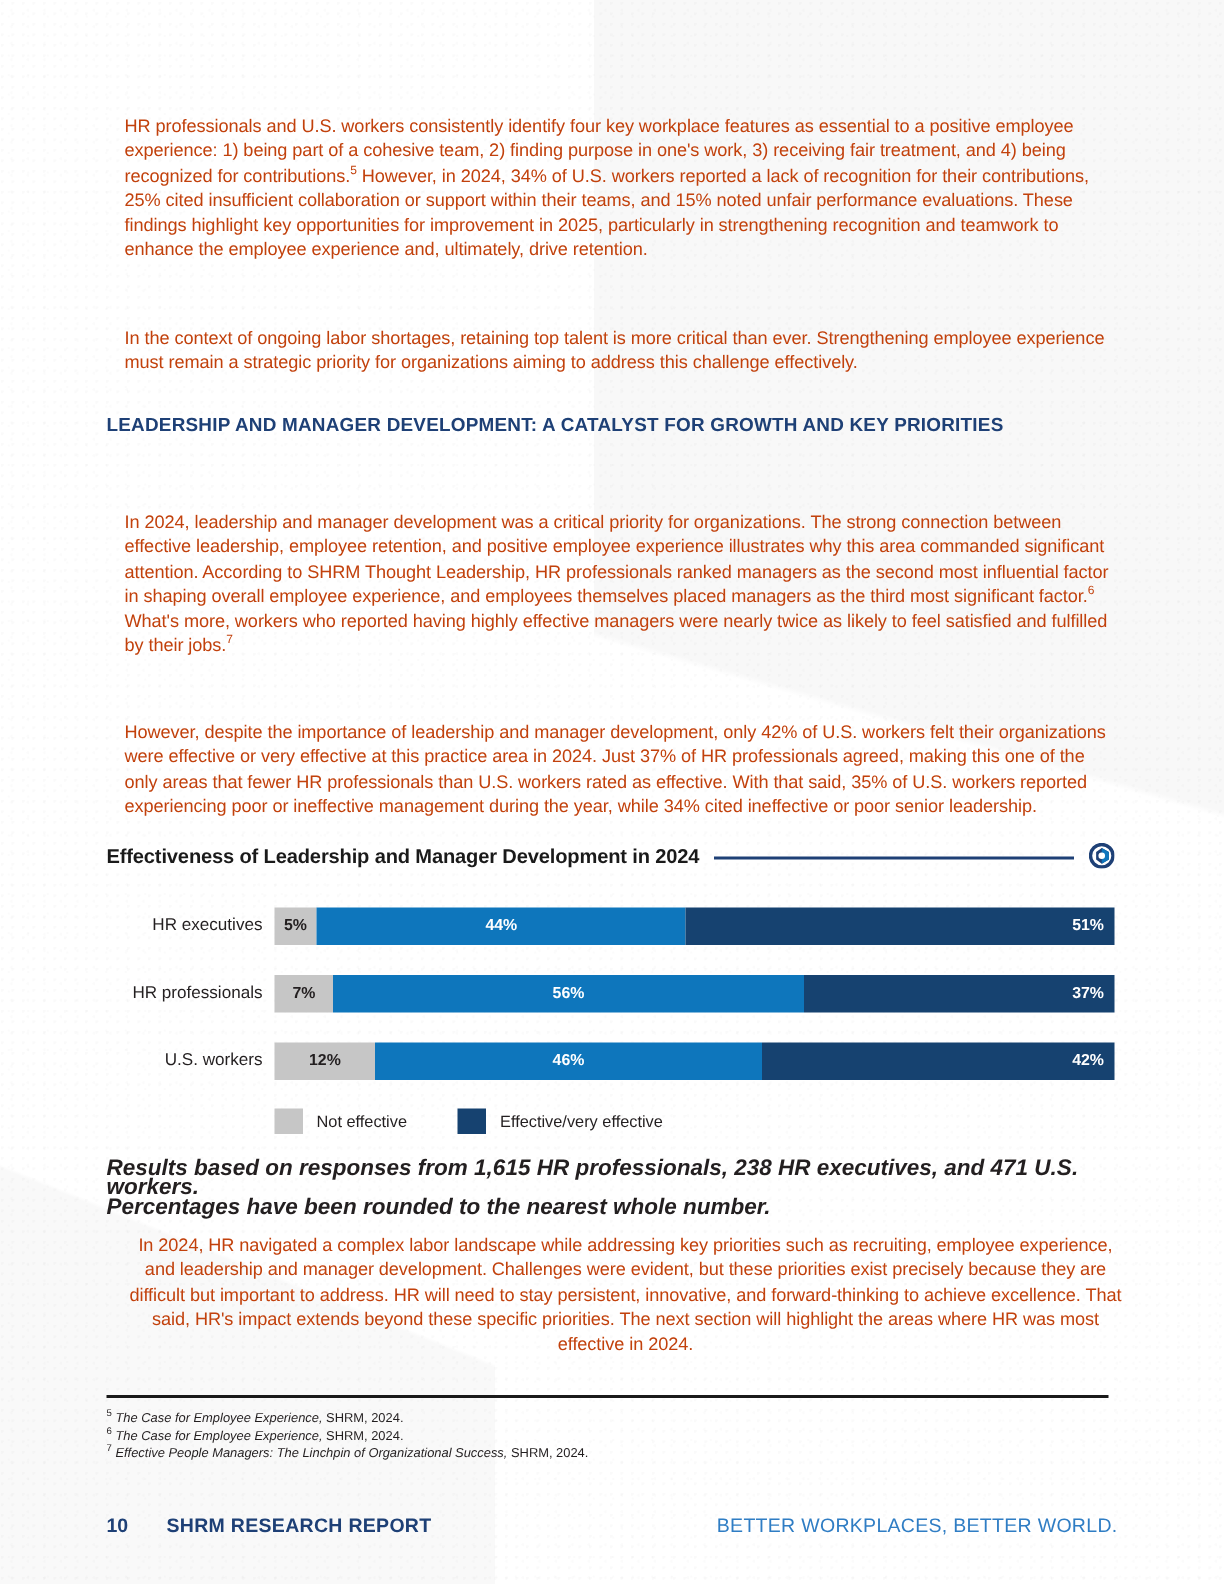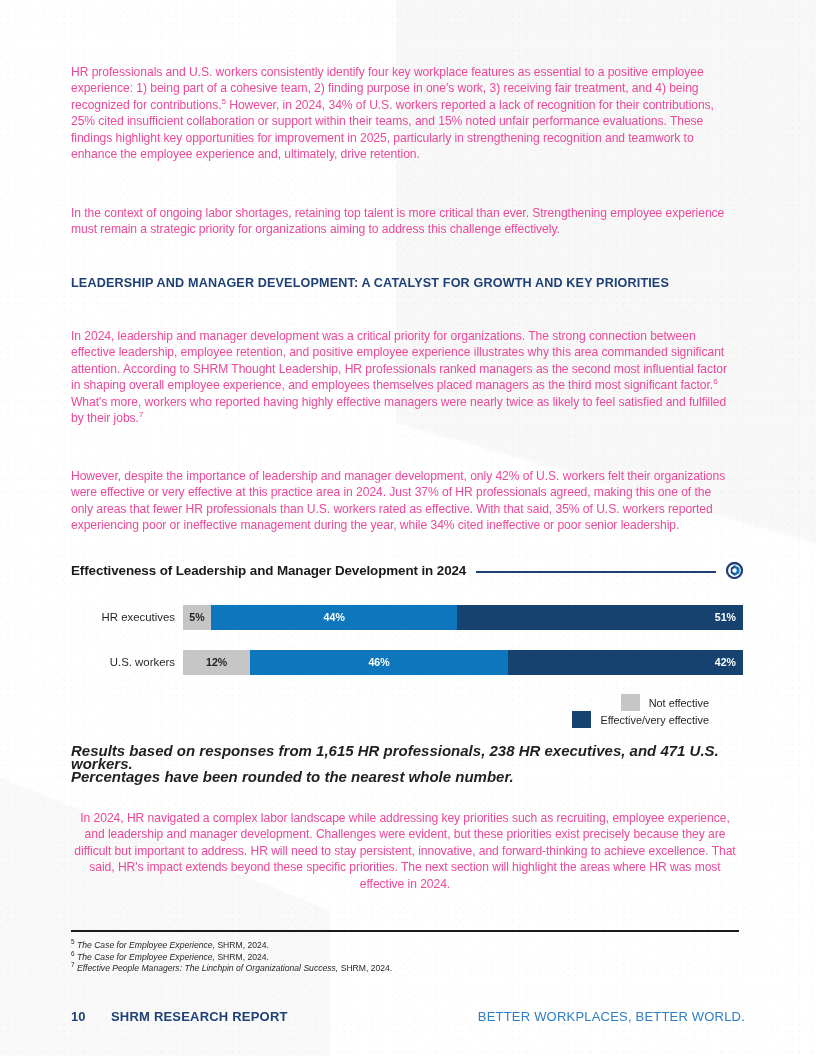--- a/index.html
+++ b/index.html
@@ -41,8 +41,8 @@
   p.body{
     font-size:12.1px;
     line-height:16.4px;
-    margin:0;
-    color:#ec4899;
+    margin:12px;
+    color:#c2410c;
     letter-spacing:-0.05px;
   }
   sup{font-size:8px;vertical-align:super;line-height:0;}

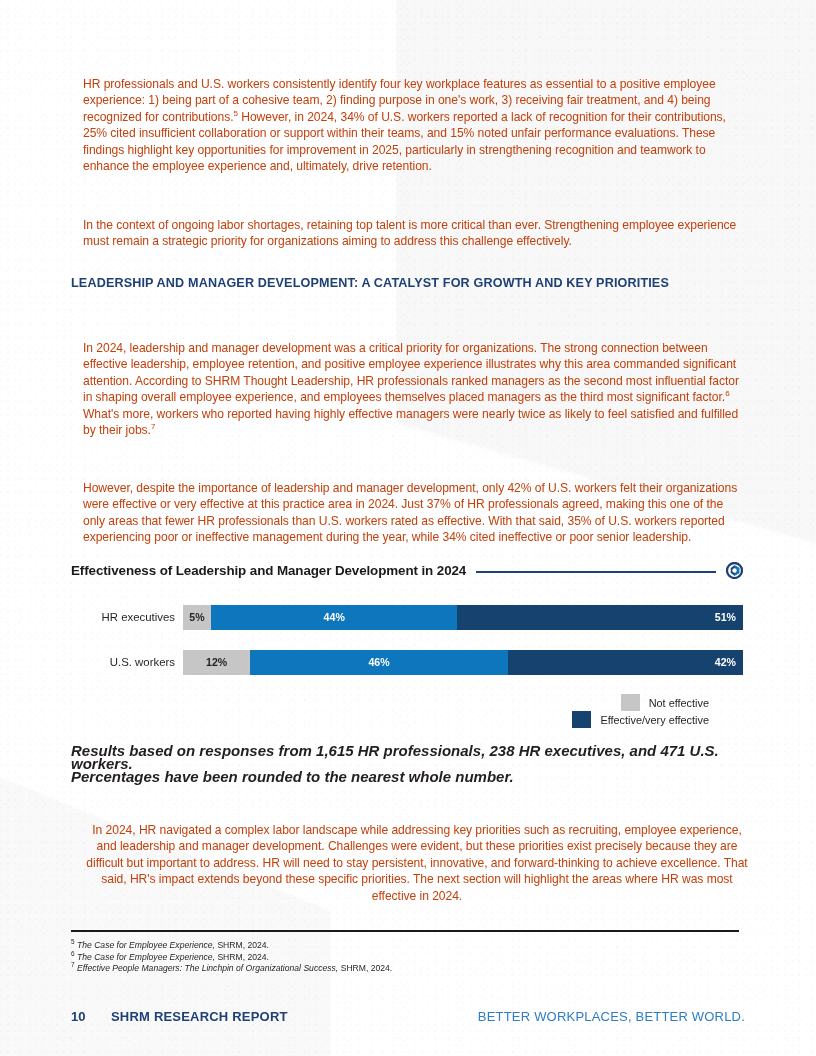--- a/index.html
+++ b/index.html
@@ -173,6 +173,14 @@
           </div>
         </div>
 
+        <div class="bar-row">
+          <div class="bar-label">HR professionals</div>
+          <div class="bar-track">
+            <div class="seg seg-not" style="width:7%">7%</div>
+            <div class="seg seg-slight" style="width:56%">56%</div>
+            <div class="seg seg-eff" style="width:37%">37%</div>
+          </div>
+        </div>
 
         <div class="bar-row">
           <div class="bar-label">U.S. workers</div>

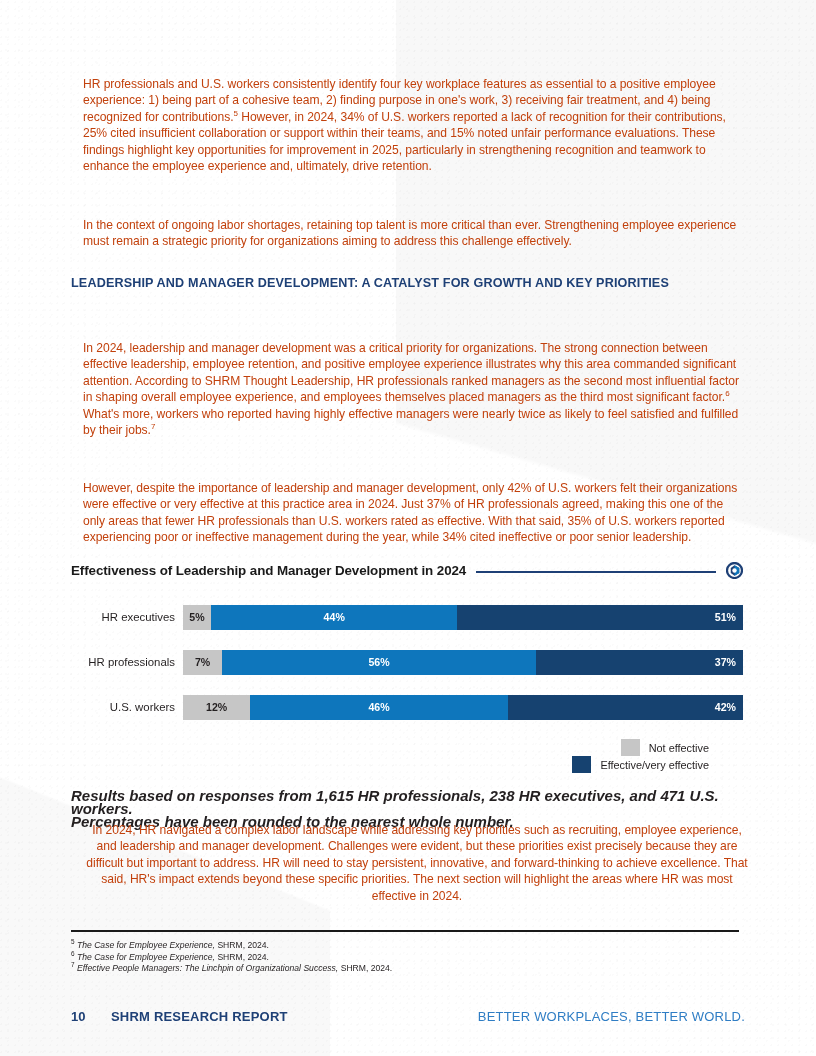--- a/index.html
+++ b/index.html
@@ -89,9 +89,9 @@
   .seg-eff{background:#164270;color:#ffffff;justify-content:flex-end;padding-right:7px;box-sizing:border-box;}
 
   .legend{
-    display:flex;align-items:flex-end;
+    display:flex;align-items:flex-start;
     margin-top:12px;padding-left:112px;
-    font-size:10.9px;color:#231f20;flex-direction:column;
+    font-size:10.9px;color:#231f20;
   }
   .legend-item{display:flex;align-items:center;margin-right:34px;}
   .legend-sw{width:19px;height:17px;margin-right:9px;flex:0 0 auto;}

